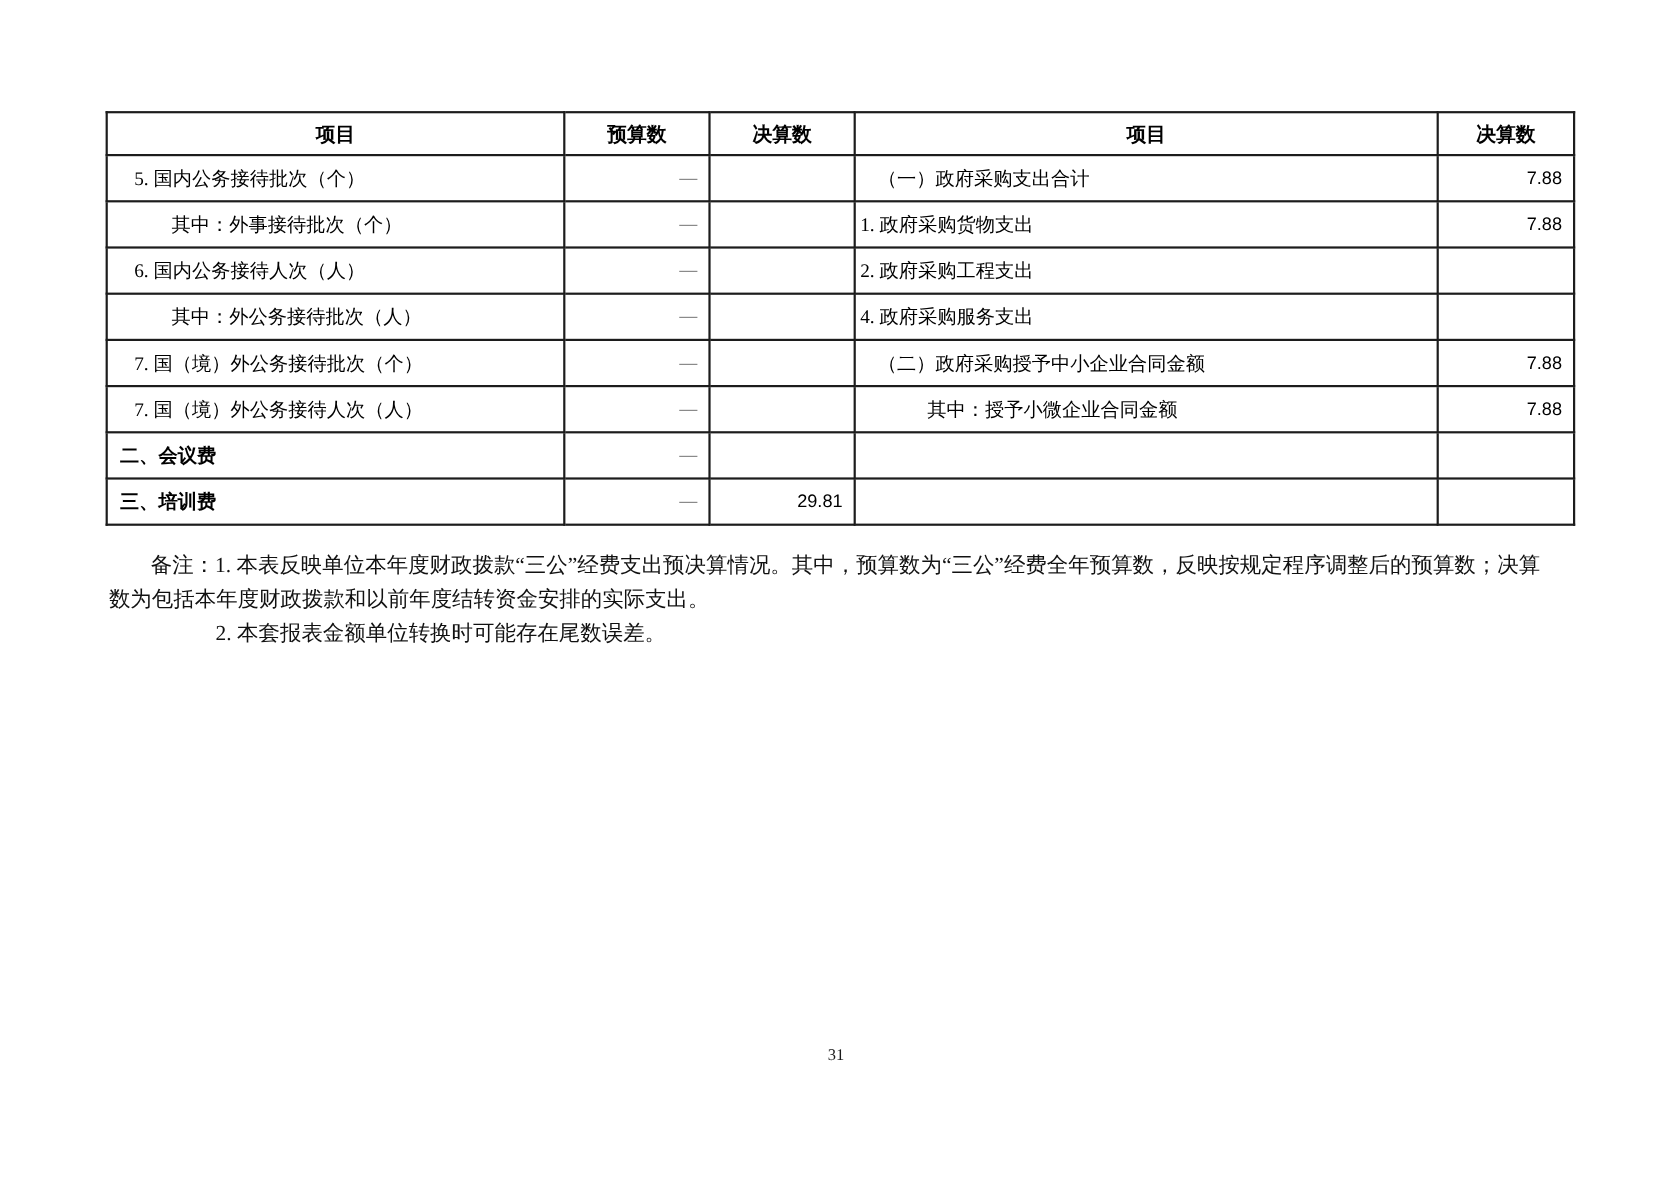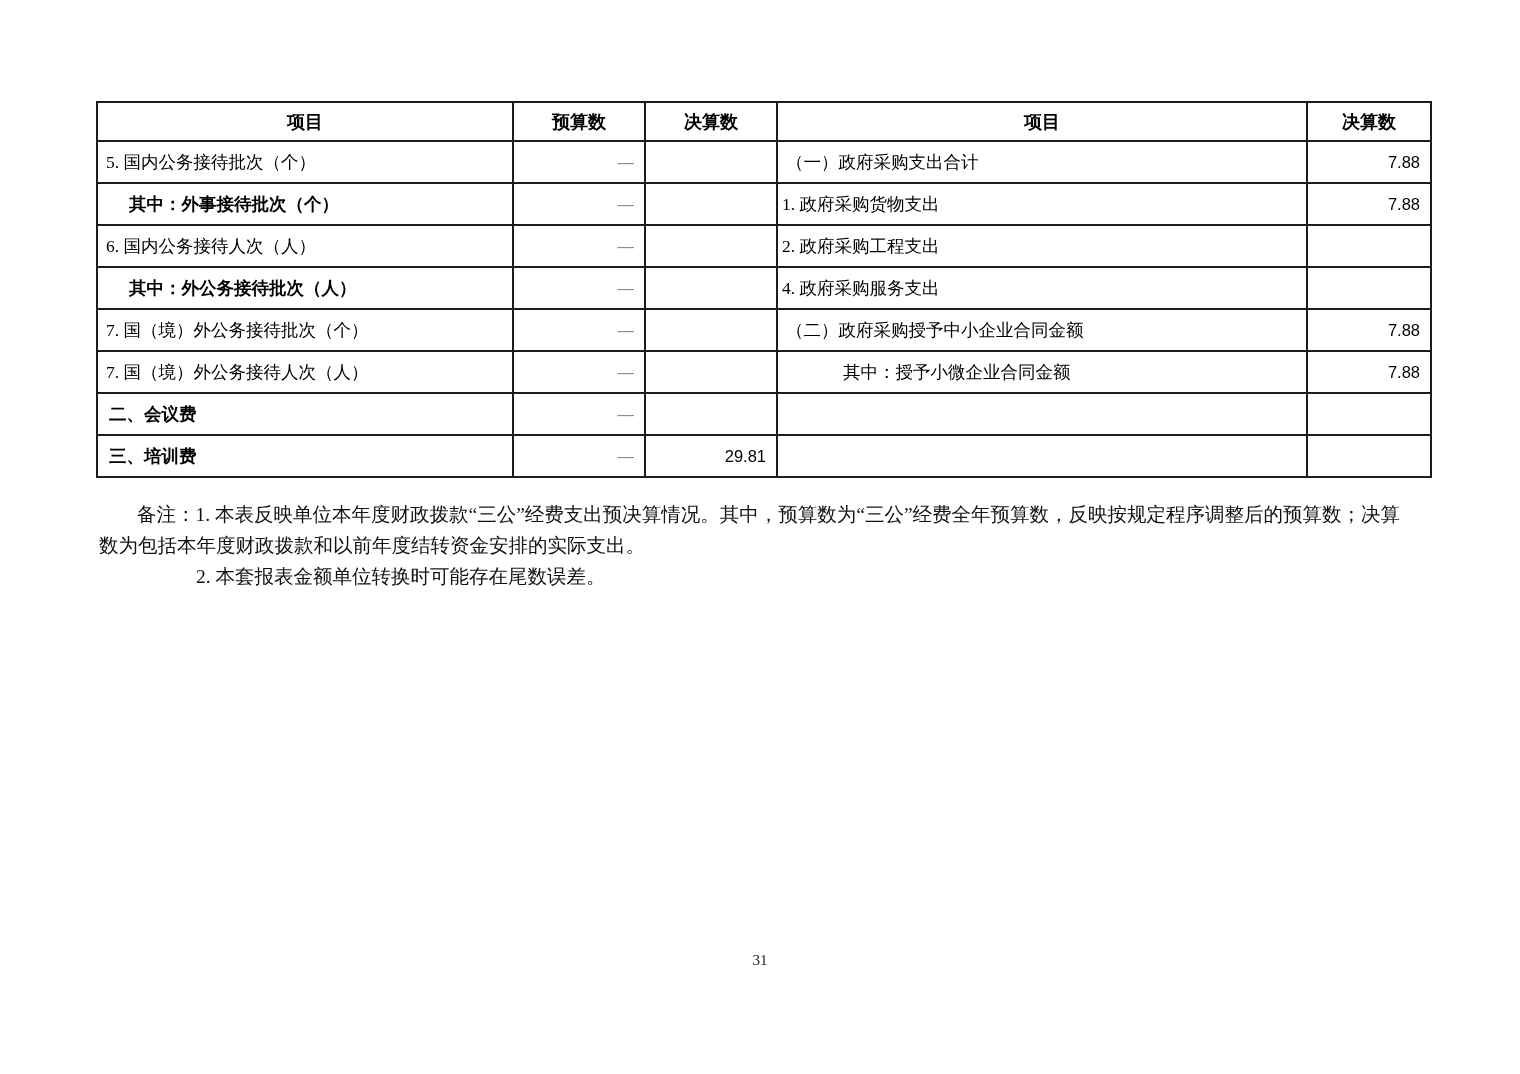--- a/index.html
+++ b/index.html
@@ -49,7 +49,7 @@
   }
   td.dash { color: #8a8a8a; font-family: "Liberation Sans", "DejaVu Sans", sans-serif; }
   td.ind0  { padding-left: 11px; }
-  td.ind1  { padding-left: 8px; }
+  td.ind1  { padding-left: 24px; }
   td.ind2  { padding-left: 31px; font-weight: bold; }
   td.rind0 { padding-left: 8px; }
   td.rind1 { padding-left: 4px; }

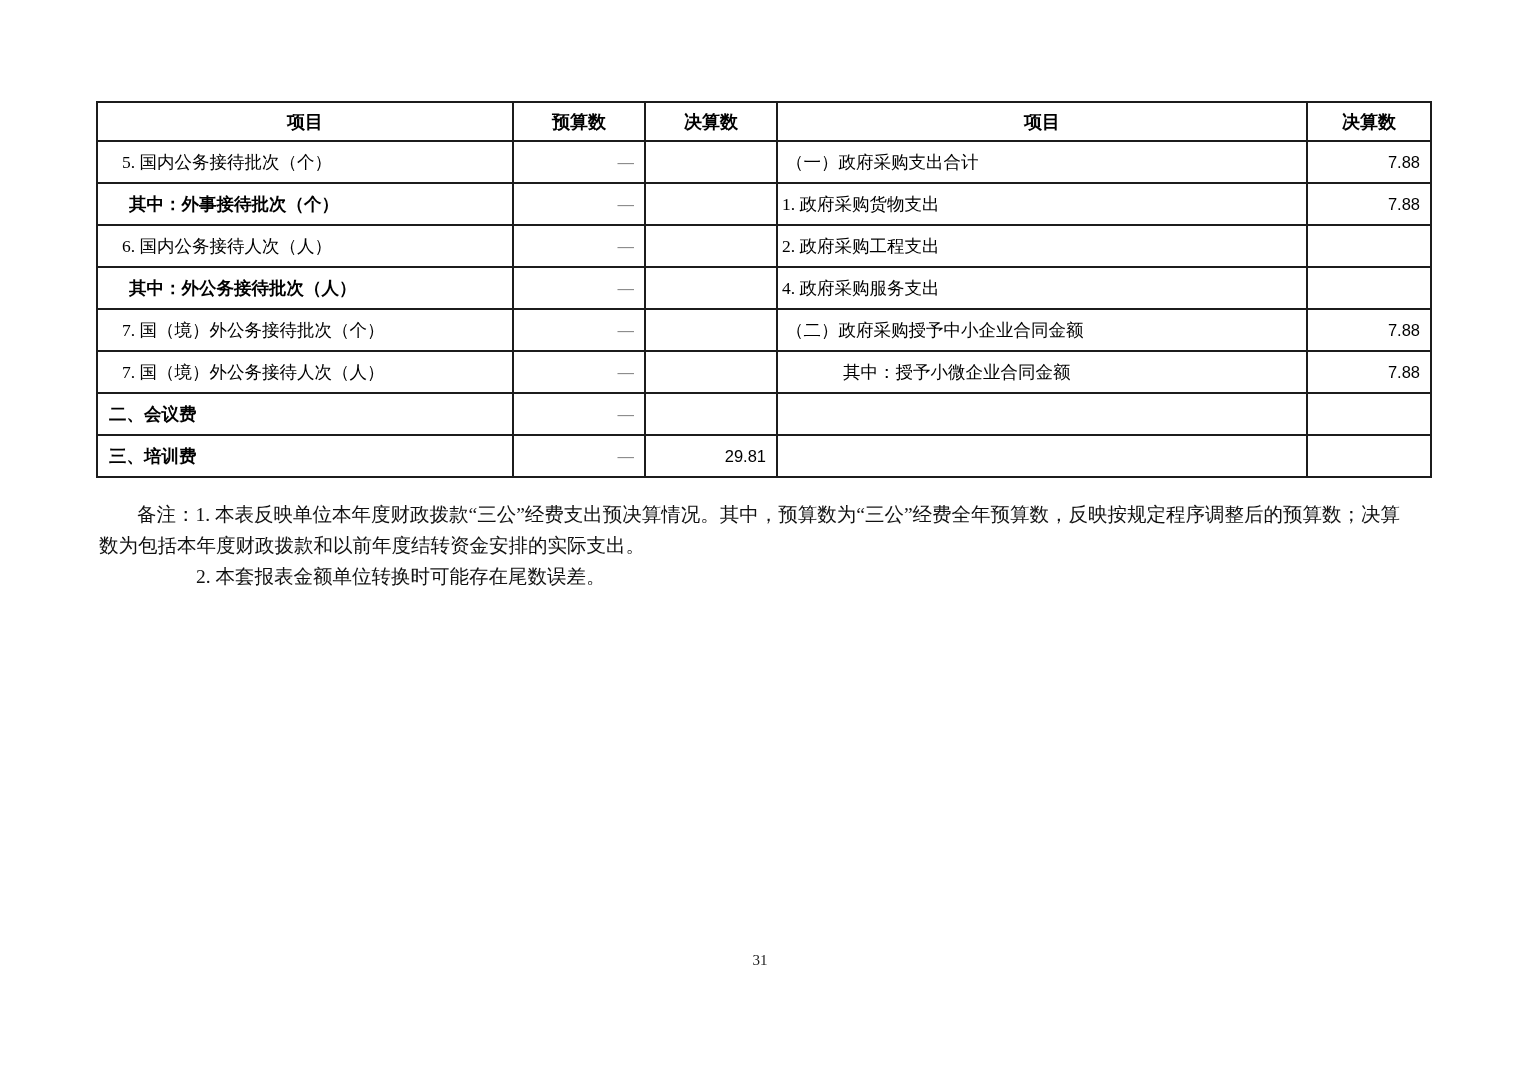--- a/index.html
+++ b/index.html
@@ -51,7 +51,7 @@
   td.ind0  { padding-left: 11px; }
   td.ind1  { padding-left: 24px; }
   td.ind2  { padding-left: 31px; font-weight: bold; }
-  td.rind0 { padding-left: 8px; }
+  td.rind0 { padding-left: 20px; }
   td.rind1 { padding-left: 4px; }
   td.rind2 { padding-left: 65px; }
   td.boldlabel { font-weight: bold; }

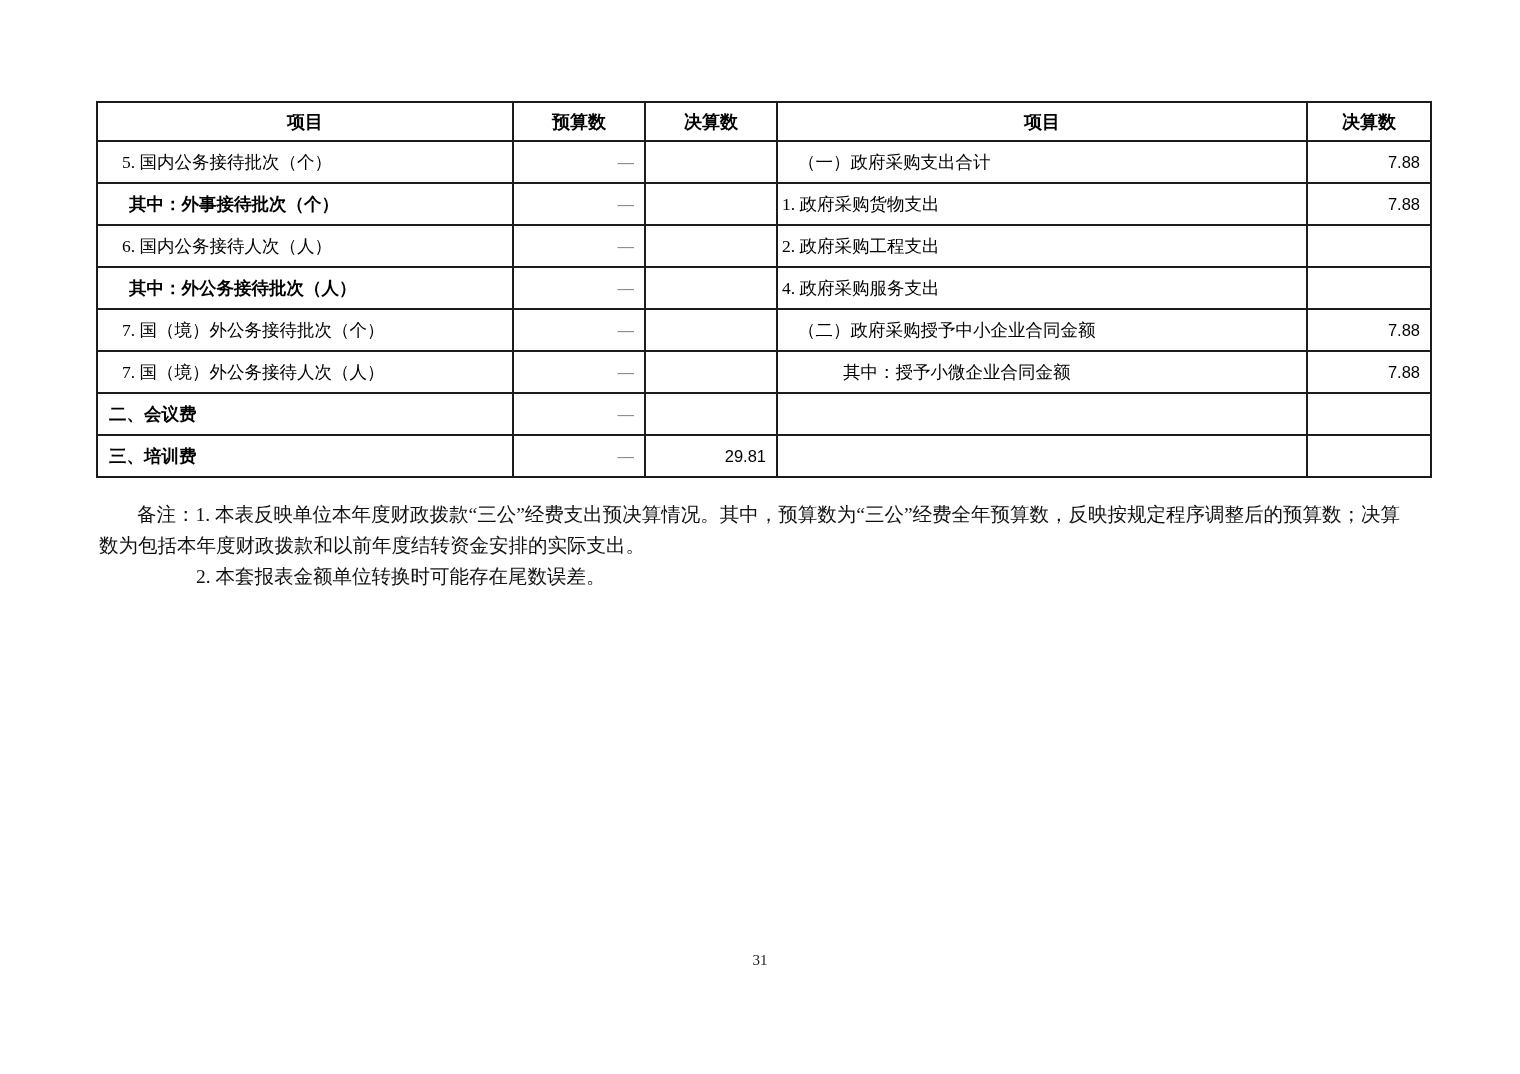--- a/index.html
+++ b/index.html
@@ -50,7 +50,7 @@
   td.dash { color: #8a8a8a; font-family: "Liberation Sans", "DejaVu Sans", sans-serif; }
   td.ind0  { padding-left: 11px; }
   td.ind1  { padding-left: 24px; }
-  td.ind2  { padding-left: 31px; font-weight: bold; }
+  td.ind2  { padding-left: 58px; }
   td.rind0 { padding-left: 20px; }
   td.rind1 { padding-left: 4px; }
   td.rind2 { padding-left: 65px; }

